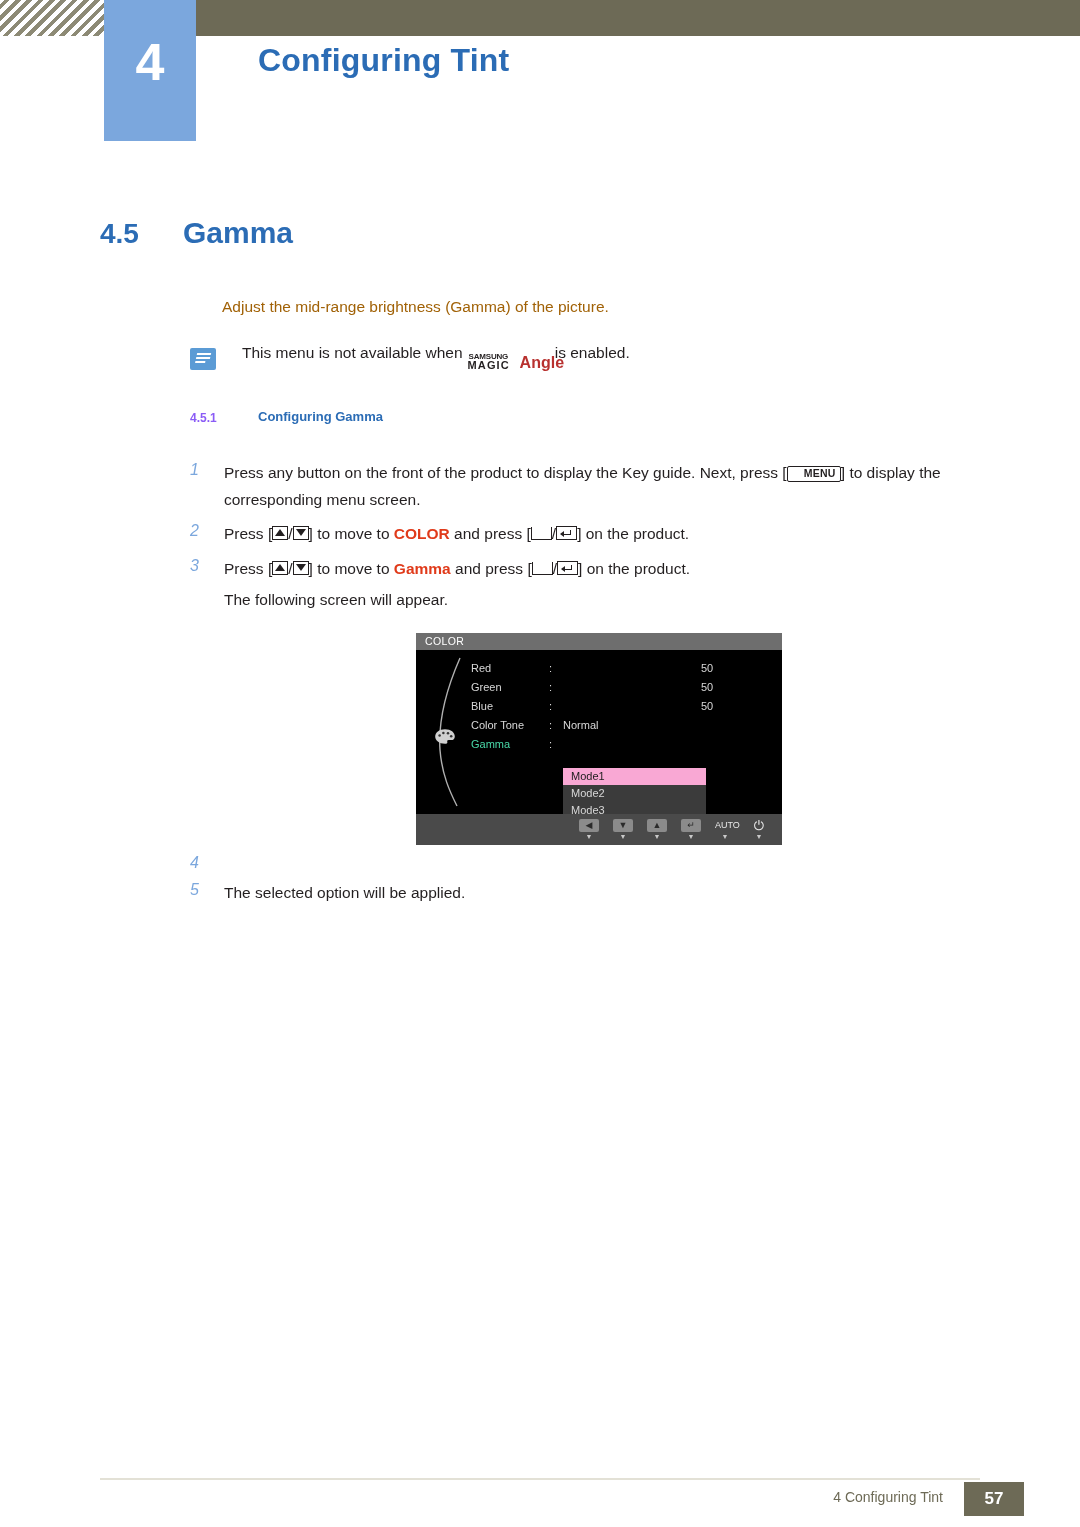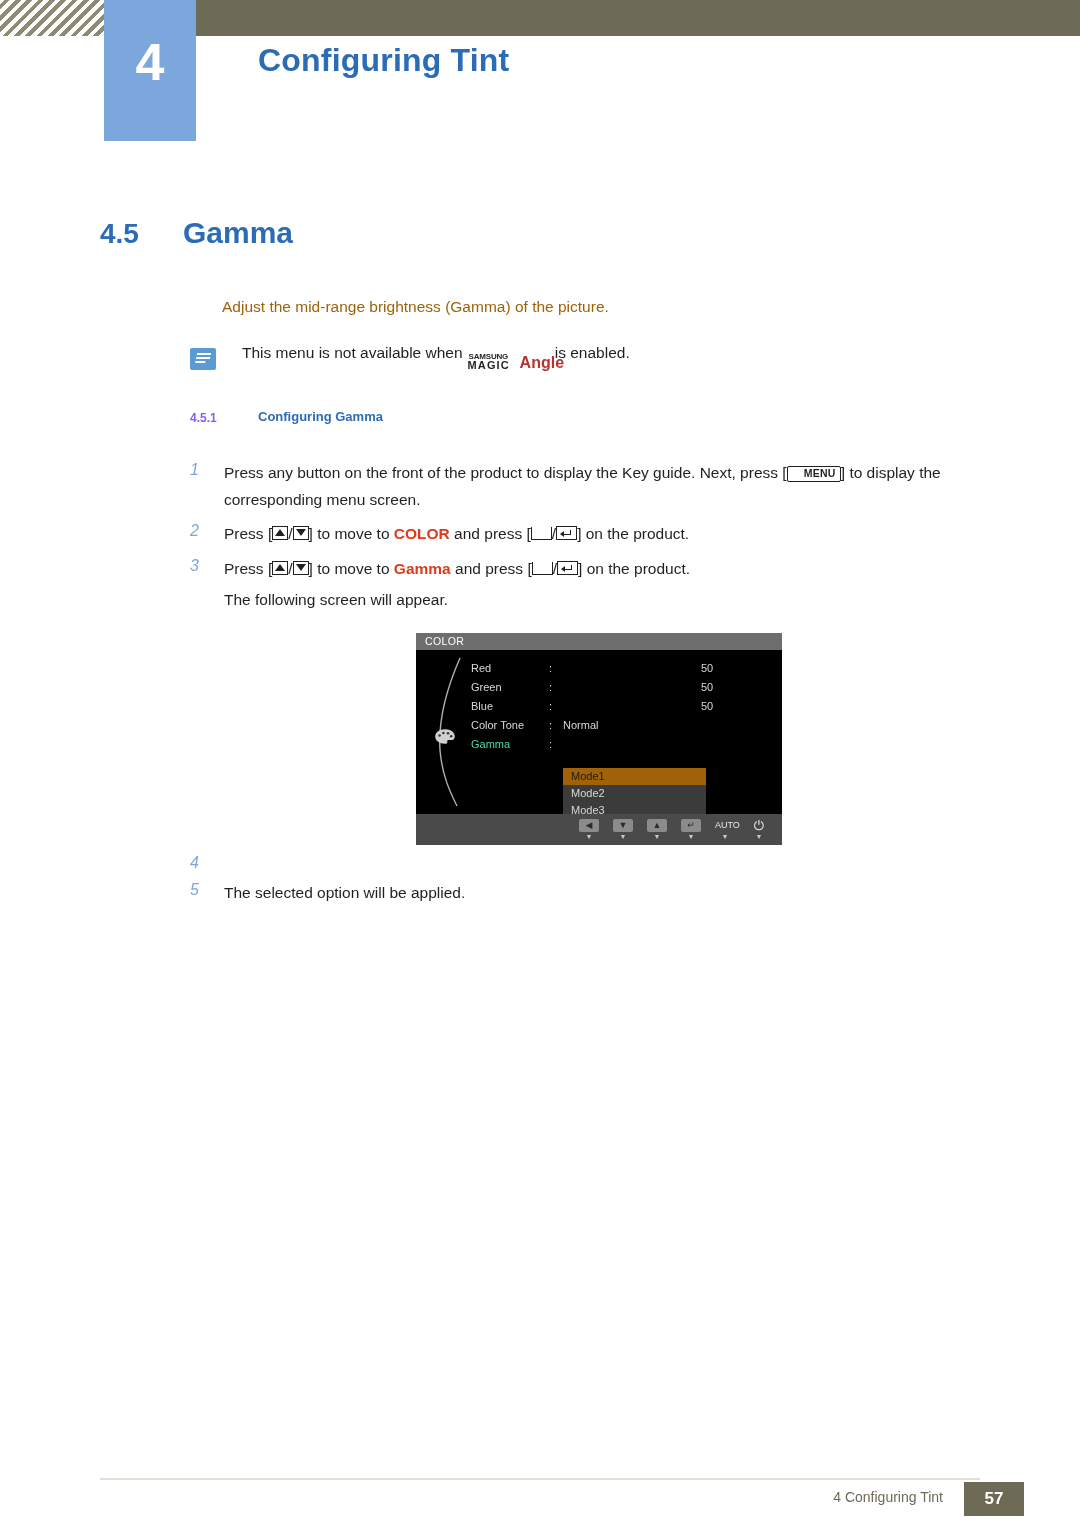--- a/index.html
+++ b/index.html
@@ -410,7 +410,7 @@
     background: #3b3b3b;
   }
   .osd-opt.selected {
-    background: #a16207;
+    background: #f9a8d4;
     color: #1d1d1d;
   }
   .osd-footer {

